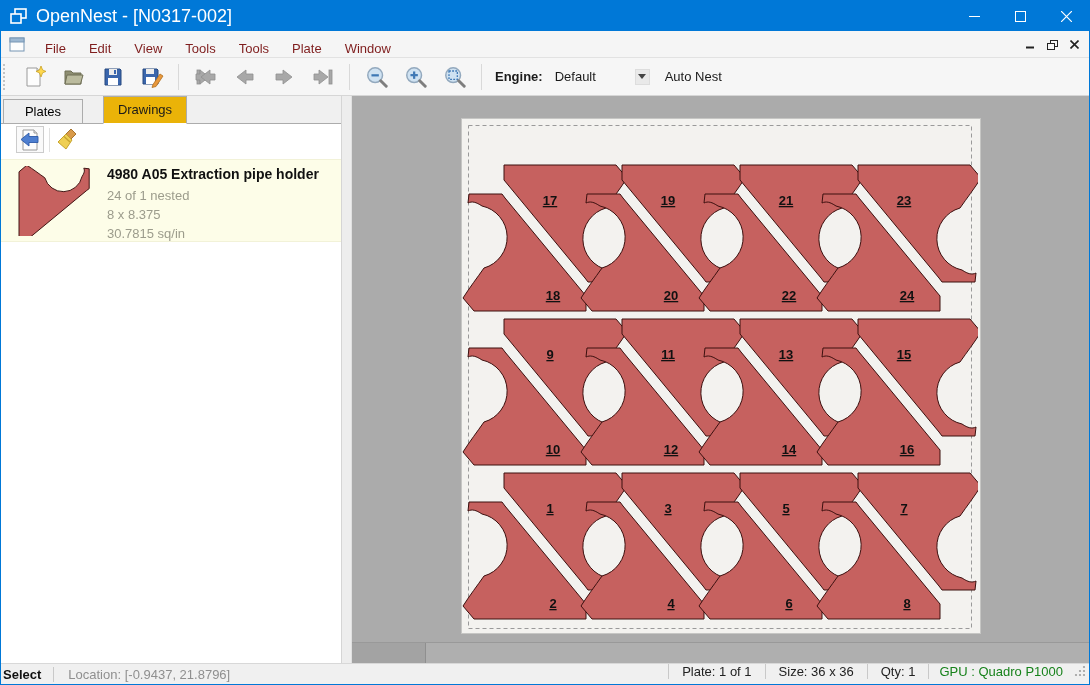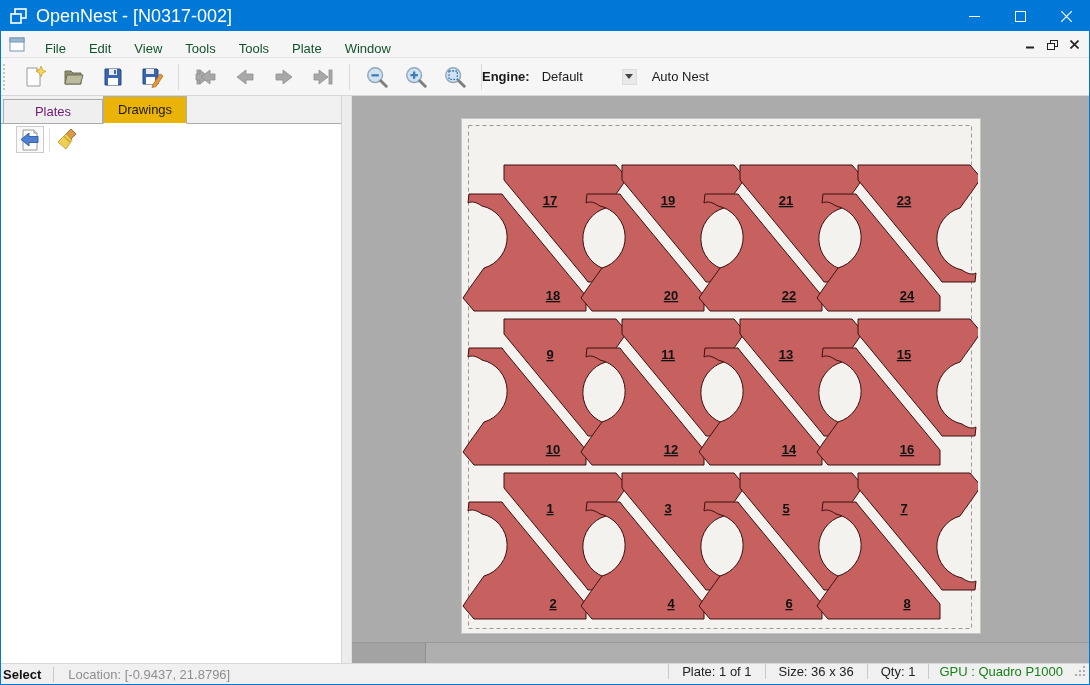--- a/index.html
+++ b/index.html
@@ -19,7 +19,7 @@
   
   .menubar { position:absolute; left:0; top:30px; width:1088px; height:27px; background:#F5F5F5; border-bottom:1px solid #E2E2E2; display:flex; align-items:center; }
   .mdi-icon { margin:0 10px 0 8px; width:16px; height:15px; }
-  .menu-item { padding:4px 10px; margin-right:3px; color:#14532d;margin-top:9px; }
+  .menu-item { padding:4px 10px; margin-right:3px; color:#7f1d1d;margin-top:9px; }
   .mdi-ctrls { position:absolute; right:4px; top:0; height:27px; display:flex; align-items:center; }
   .mdi-btn { width:22px; height:20px; display:flex; align-items:center; justify-content:center; }
   

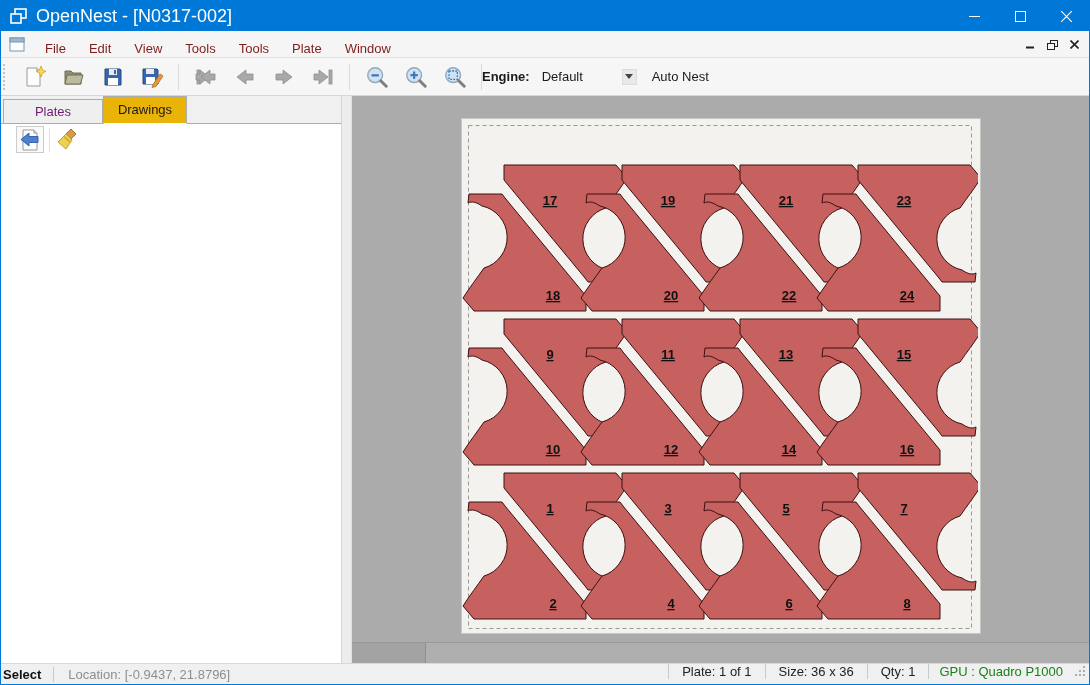--- a/index.html
+++ b/index.html
@@ -27,7 +27,7 @@
   .grip { width:5px; height:26px; margin-left:2px; border-left:2px dotted #C3C3C3; }
   .tb-btn { width:24px; height:24px; margin-left:15px; display:flex; align-items:center; justify-content:center; }
   .tb-sep { width:1px; height:26px; background:#D9D9D9; margin-left:14px; }
-  .engine-label { font-weight:bold; }
+  .engine-label { font-weight:bold; margin-left:13px; }
   .engine-value { margin-left:12px; width:72px; }
   .combo-btn { width:15px; height:16px; background:#E9E9E9; border:1px solid #DDD; display:flex; align-items:center; justify-content:center; margin-left:8px; }
   .autonest { margin-left:9px; padding:4px 6px; }

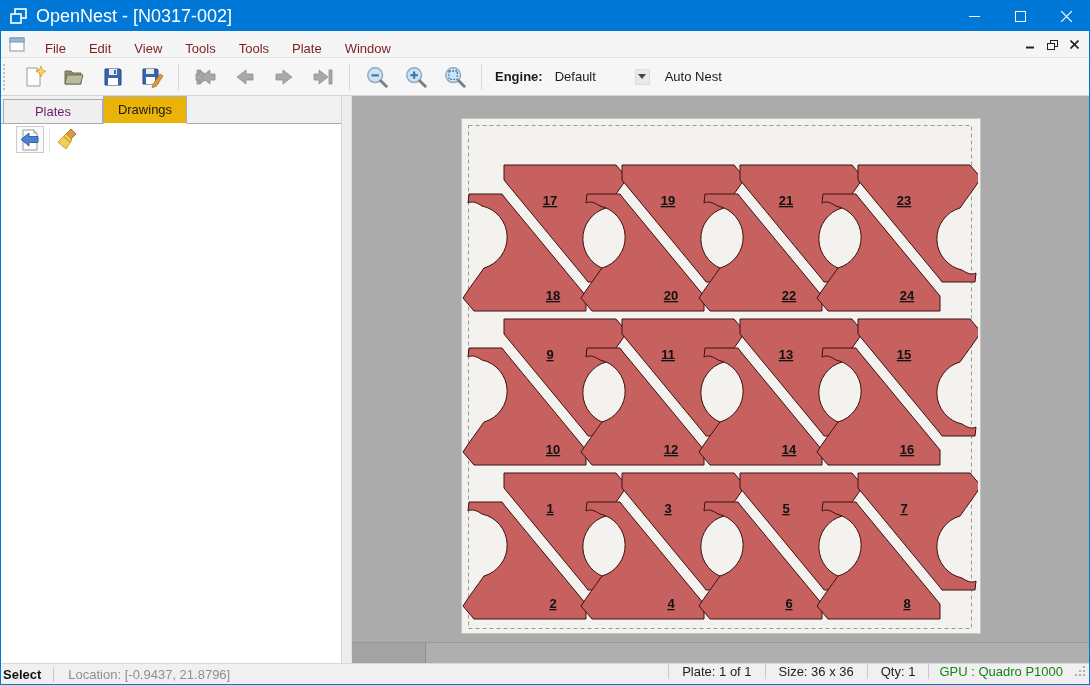--- a/index.html
+++ b/index.html
@@ -36,7 +36,7 @@
   .panel { width:341px; background:#fff; border-right:1px solid #D5D5D5; position:relative; }
   .tabstrip { height:28px; background:#F0F0F0; border-bottom:1px solid #ACACAC; position:relative; }
   .tab { position:absolute; bottom:0; text-align:center; }
-  .tab-inactive { left:2px; width:100px; height:24px; background:#EFEFEF; border:1px solid #ACACAC; border-bottom:none; line-height:23px; color:#701a75; }
+  .tab-inactive { left:2px; width:80px; height:24px; background:#EFEFEF; border:1px solid #ACACAC; border-bottom:none; line-height:23px; color:#000000; }
   .tab-active { left:102px; width:84px; height:28px; background:#eab308; border:1px solid #ACACAC; border-bottom:1px solid #fff; line-height:26px; margin-bottom:-1px; z-index:2; }
   .panel-toolbar { height:31px; background:#fff; display:flex; align-items:center; }
   .pt-btn1 { width:28px; height:27px; margin-left:15px; border:1px solid #CCCCCC; background:#FAFAFA; display:flex; align-items:center; justify-content:center; }

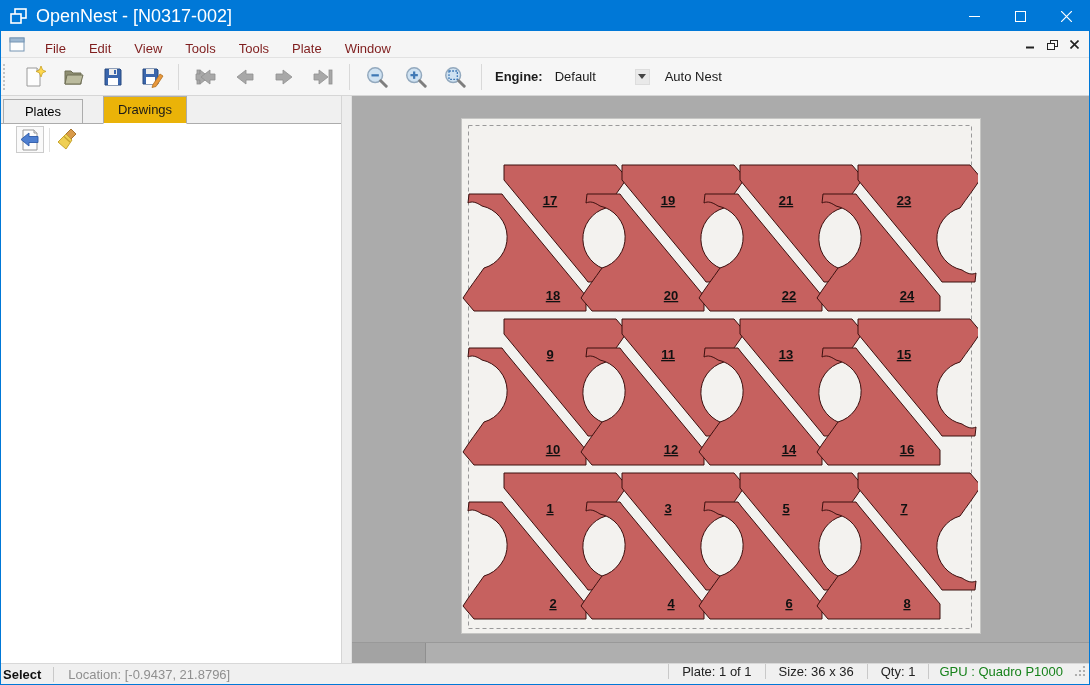--- a/index.html
+++ b/index.html
@@ -242,6 +242,17 @@
         </svg>
       </div>
     </div>
+    <div class="drawing-item">
+      <svg class="thumb" viewBox="0 0 84 70">
+        <path id="thumb-part" d="M0,0 L112,0 L123,13 C116,24 109,33 102,43 A32,32 0 0 0 104,105 C110,109 114,110 118,108 L117,117 L84,117 L81,113 L0,15 Z" fill="#C6615F" stroke="#3C100F" stroke-width="1.6" transform="translate(6,73) rotate(-90) scale(0.6)"></path>
+      </svg>
+      <div class="item-text">
+        <div class="item-title">4980 A05 Extraction pipe holder</div>
+        <div class="item-meta">24 of 1 nested</div>
+        <div class="item-meta">8 x 8.375</div>
+        <div class="item-meta">30.7815 sq/in</div>
+      </div>
+    </div>
   </div>
 
   <div class="splitter"></div>

